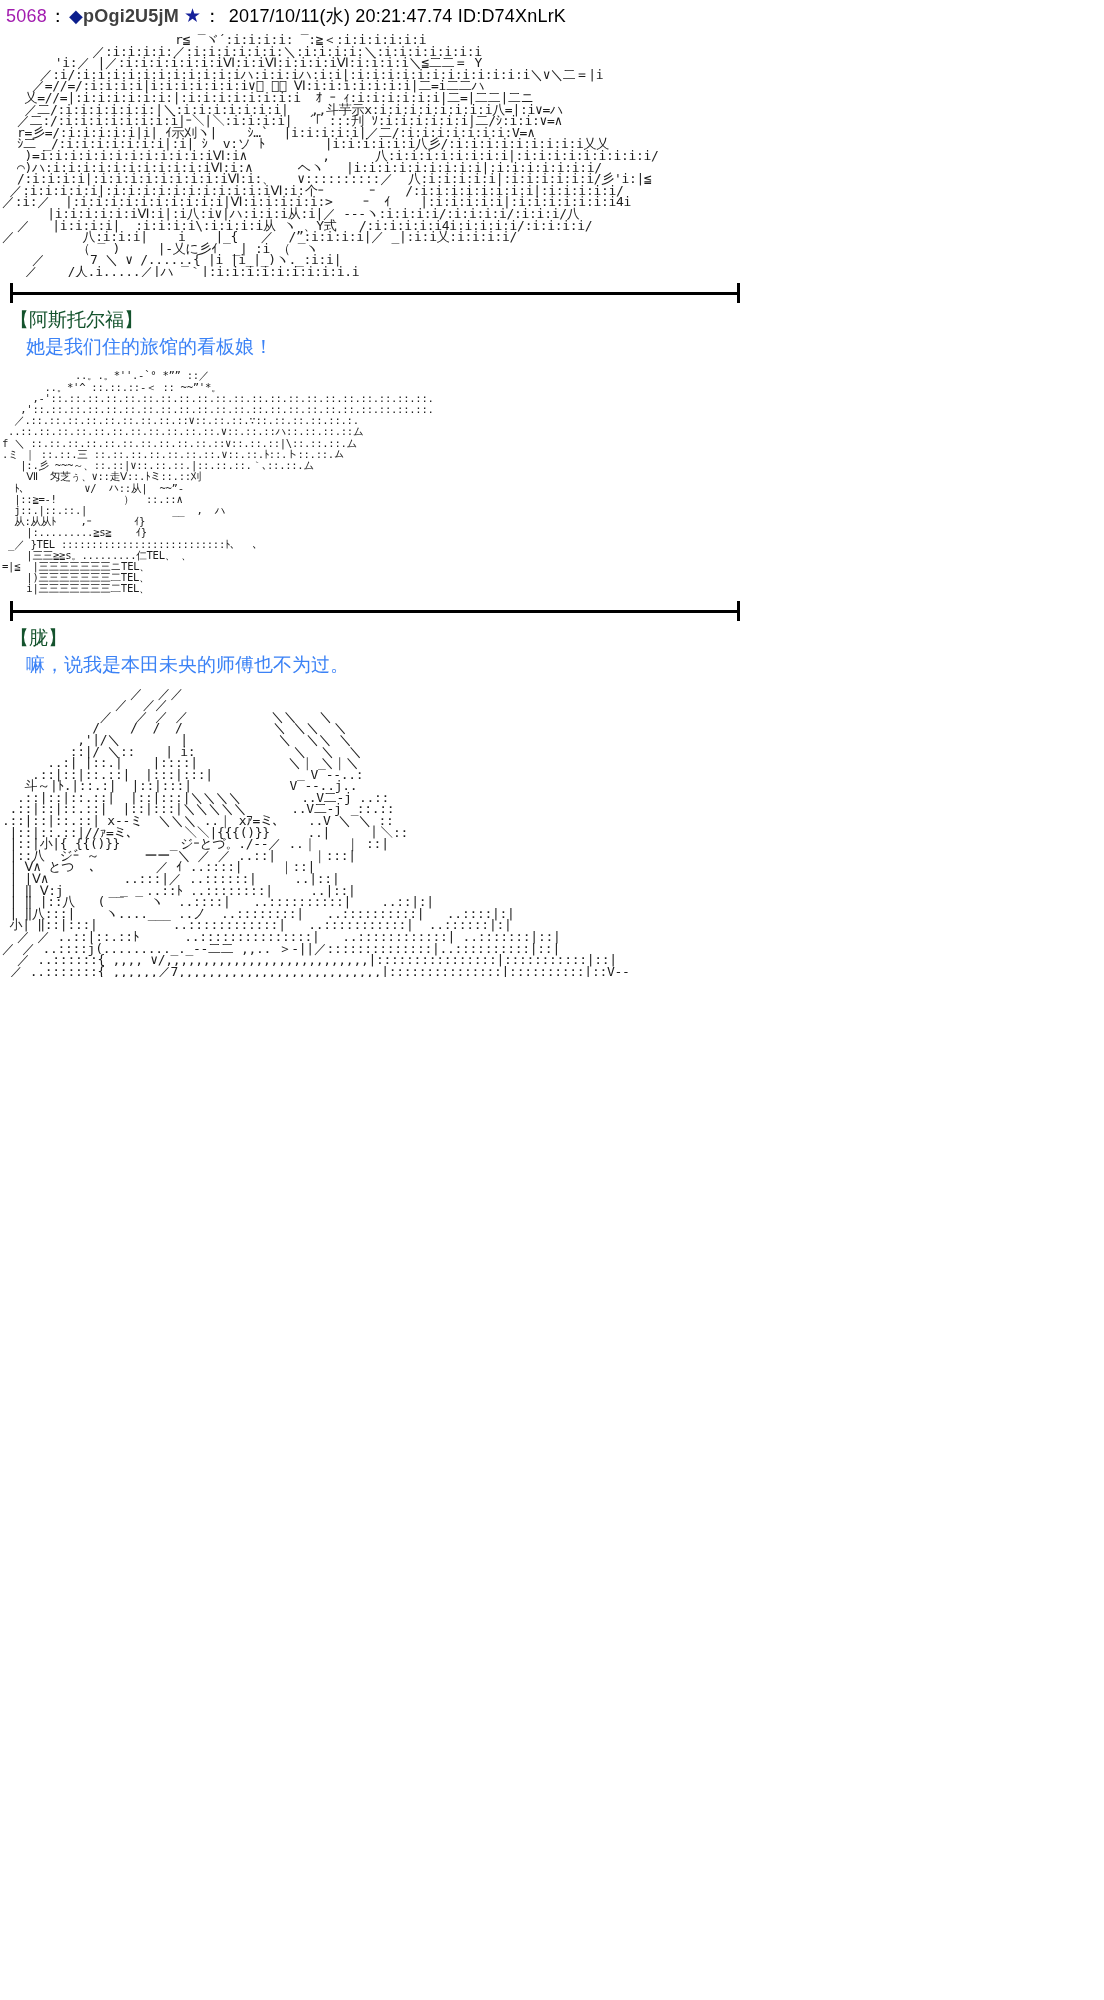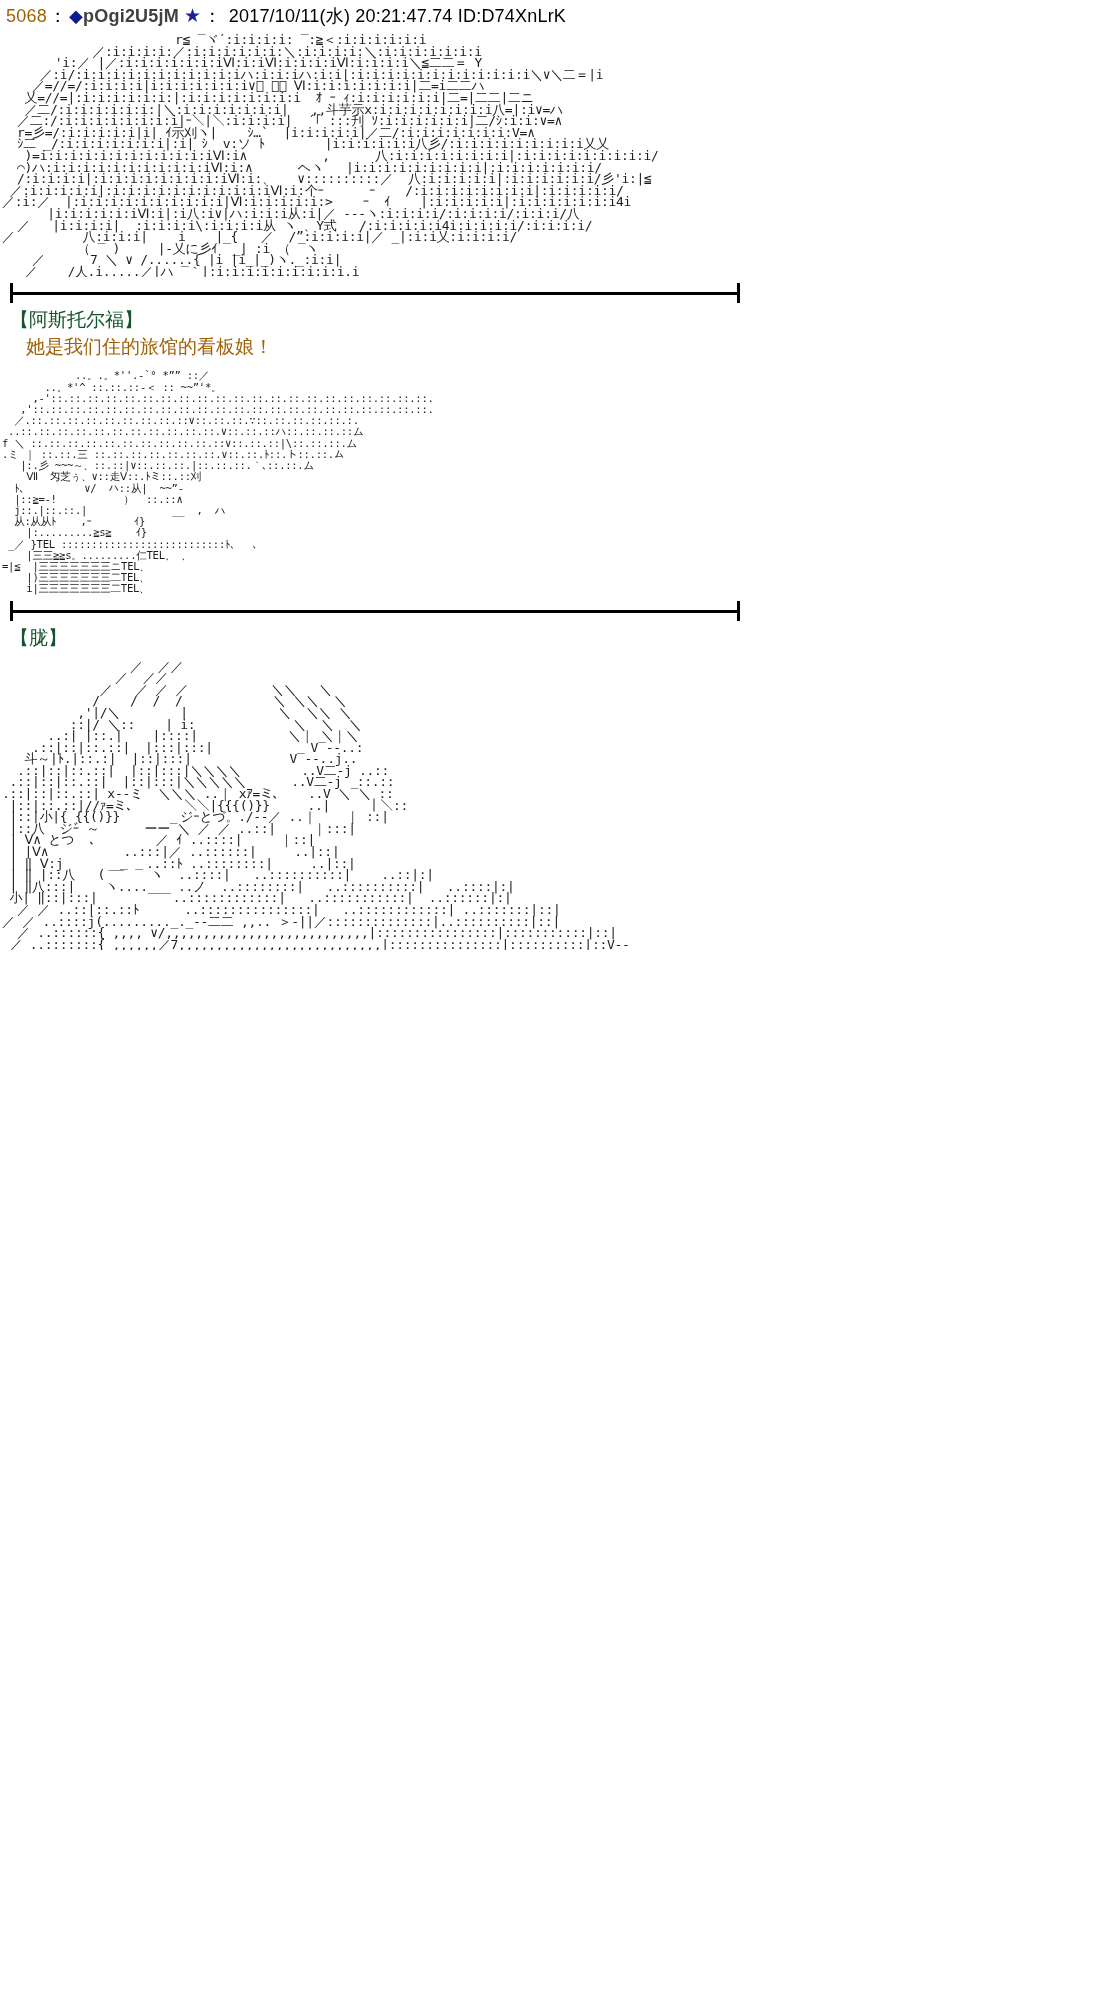--- a/index.html
+++ b/index.html
@@ -27,7 +27,7 @@
     color: #000;
     letter-spacing: 0.2px;
   }
-  .post-header .num { color: #a16207; }
+  .post-header .num { color: #a21caf; }
   .post-header .sep { color: #000; padding: 0 2px; }
   .post-header .name {
     color: #404040;

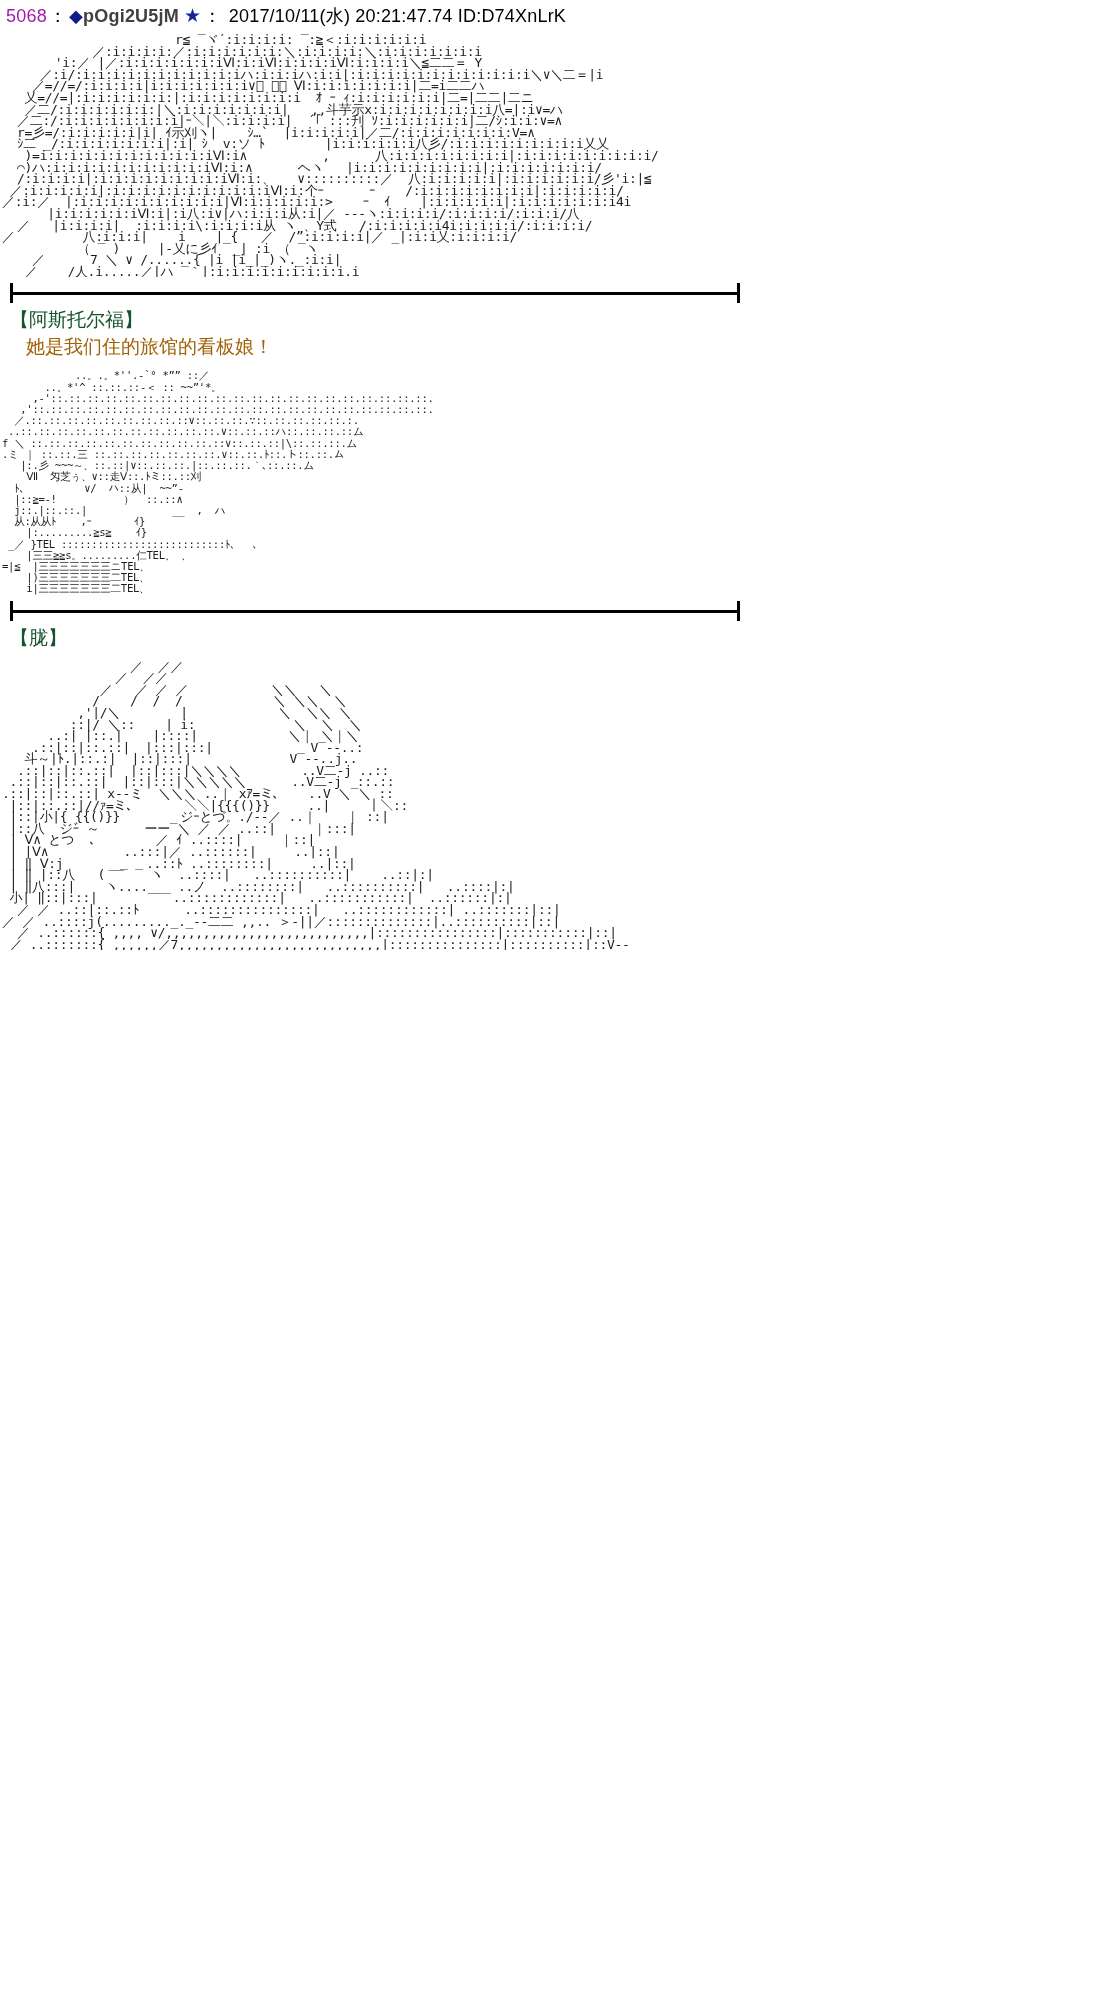--- a/index.html
+++ b/index.html
@@ -90,7 +90,7 @@
   .dialogue .line {
     font-size: 19px;
     line-height: 27px;
-    color: #a16207;
+    color: #3b82f6;
     padding-left: 16px;
     white-space: nowrap;
   }

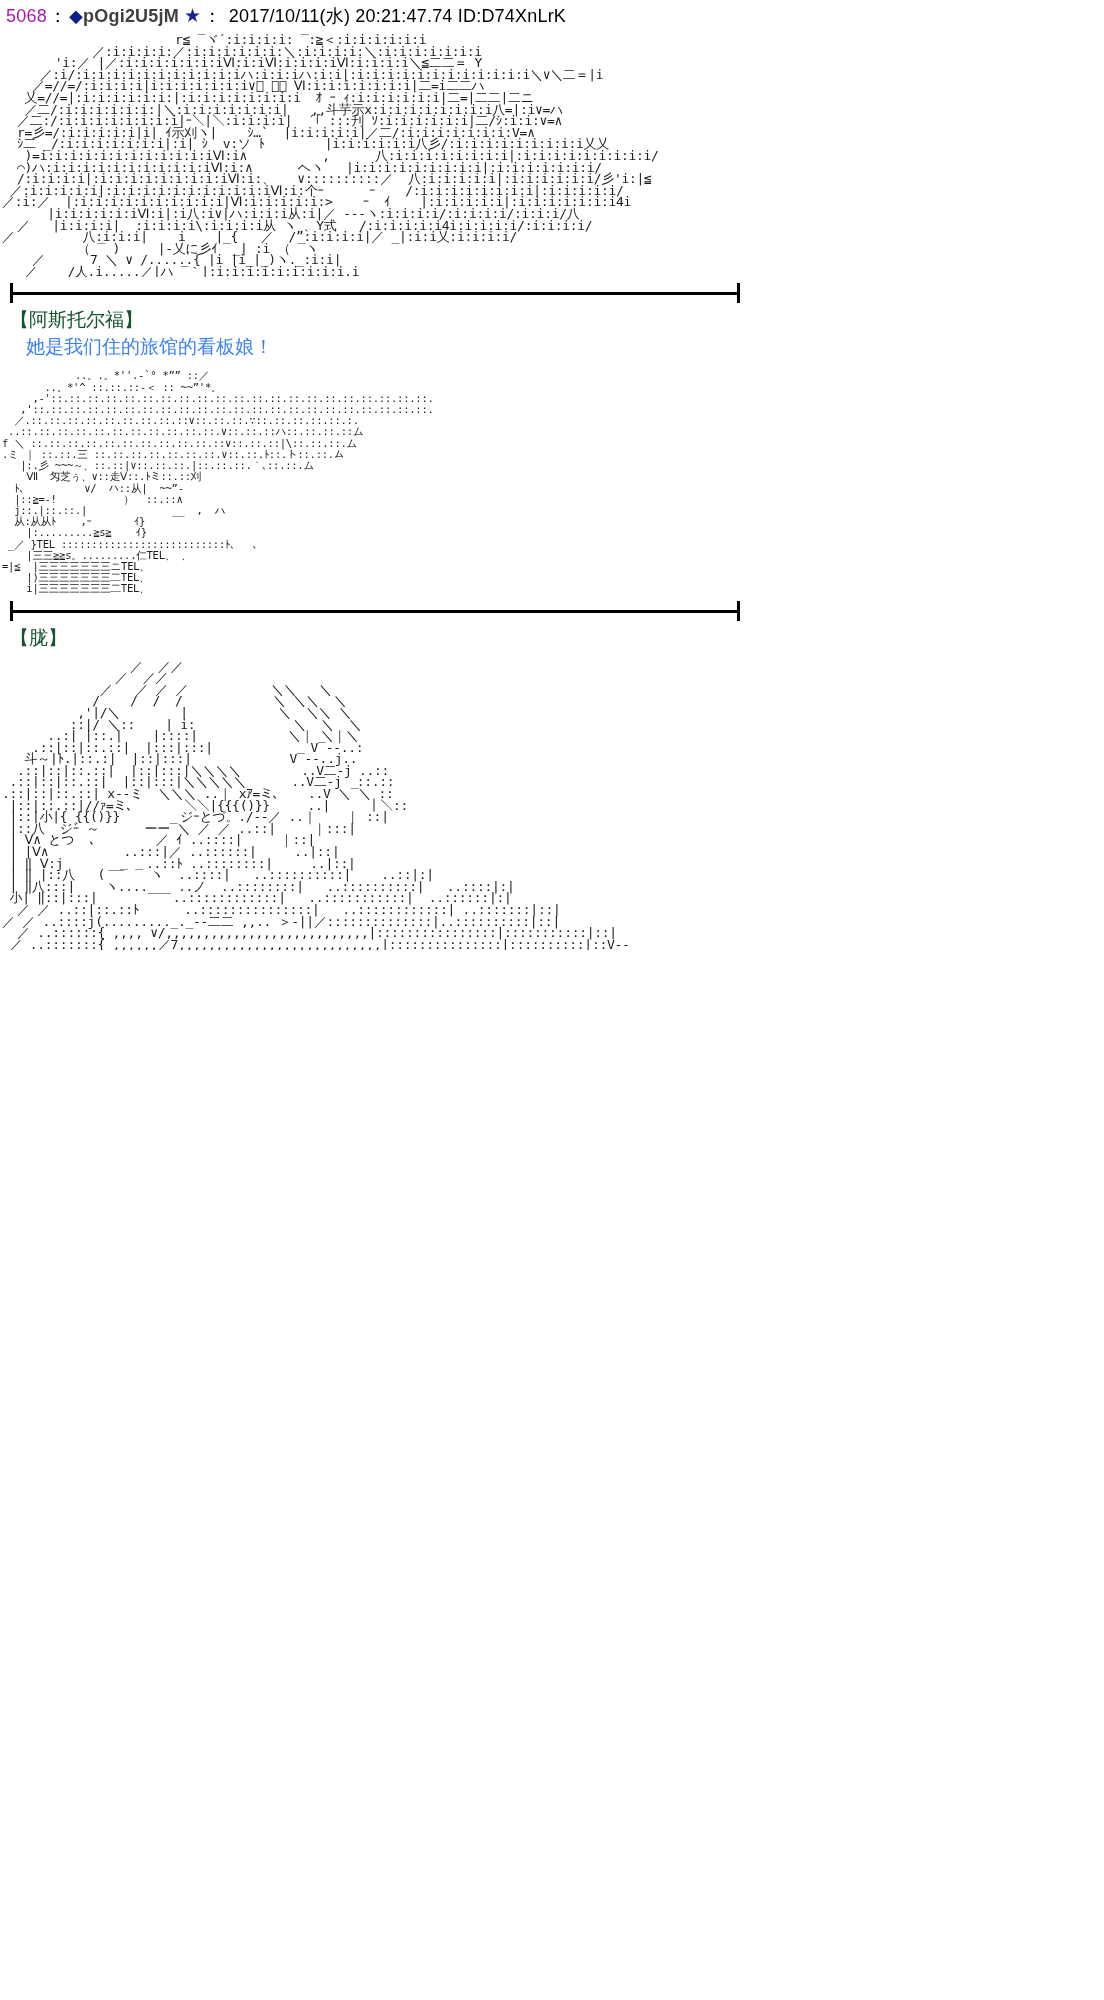--- a/index.html
+++ b/index.html
@@ -168,6 +168,7 @@
 
   <div class="dialogue">
     <div class="speaker">【胧】</div>
+    <div class="line">嘛，说我是本田未央的师傅也不为过。</div>
   </div>
 
   <div class="aa">                 ／  ／／

